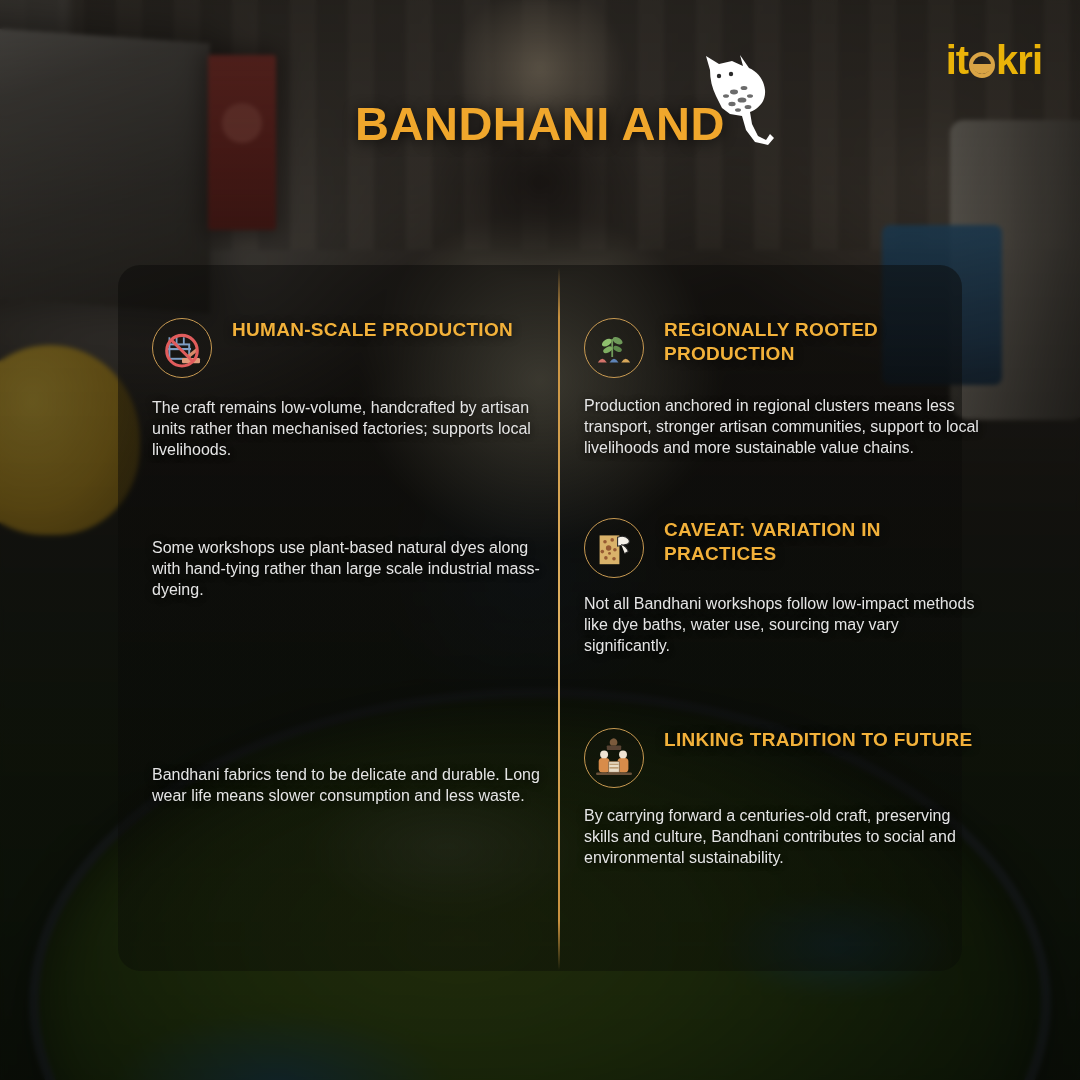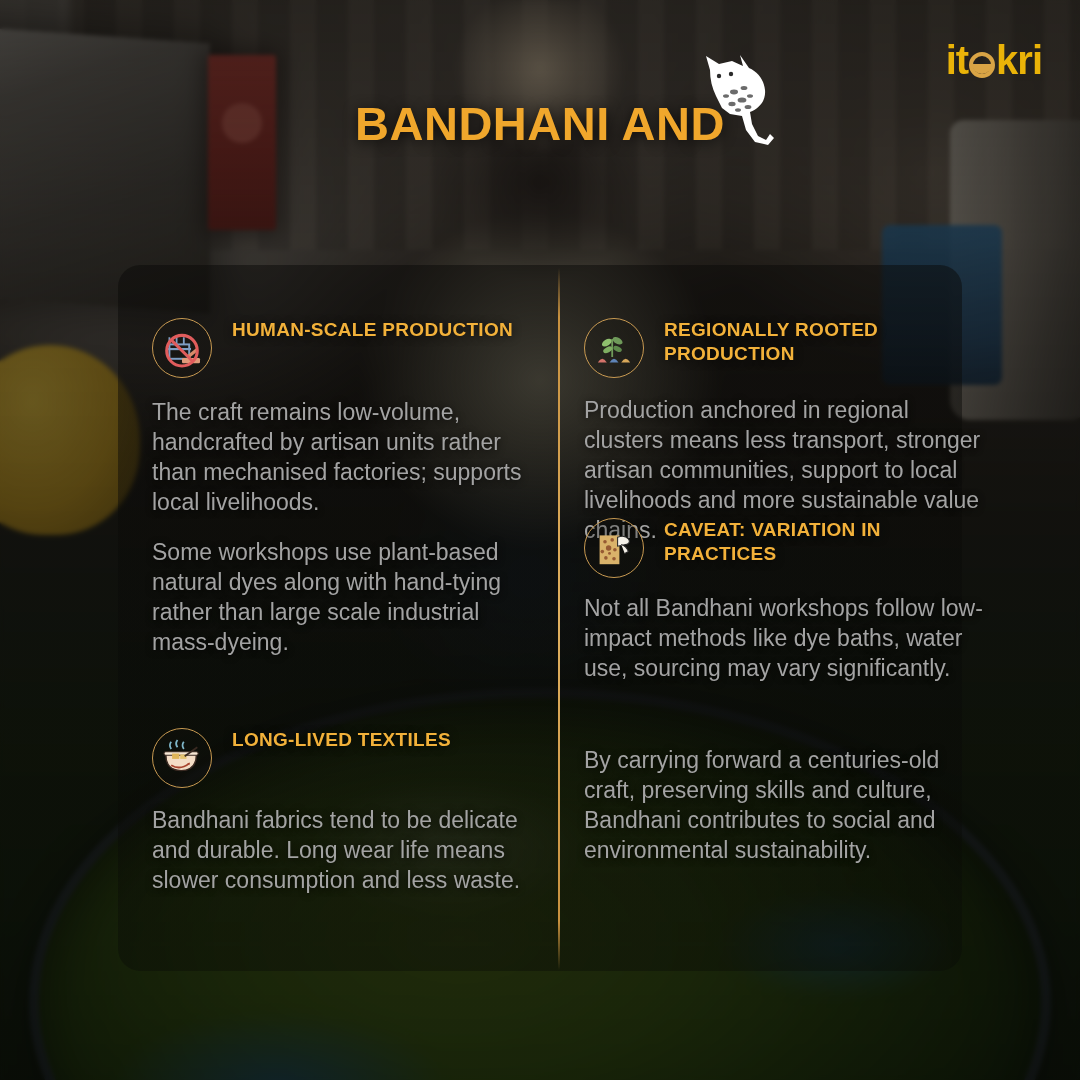--- a/index.html
+++ b/index.html
@@ -171,7 +171,7 @@
   }
   .card-body {
     margin-top:16px;
-    font-size:23px; line-height:1.30; color:#a3a3a3;
+    font-size:16px; line-height:1.30; color:#e5e5e5;
     text-shadow:0 1px 7px rgba(0,0,0,.8);
   }
   .col-l { left:152px; width:392px; }

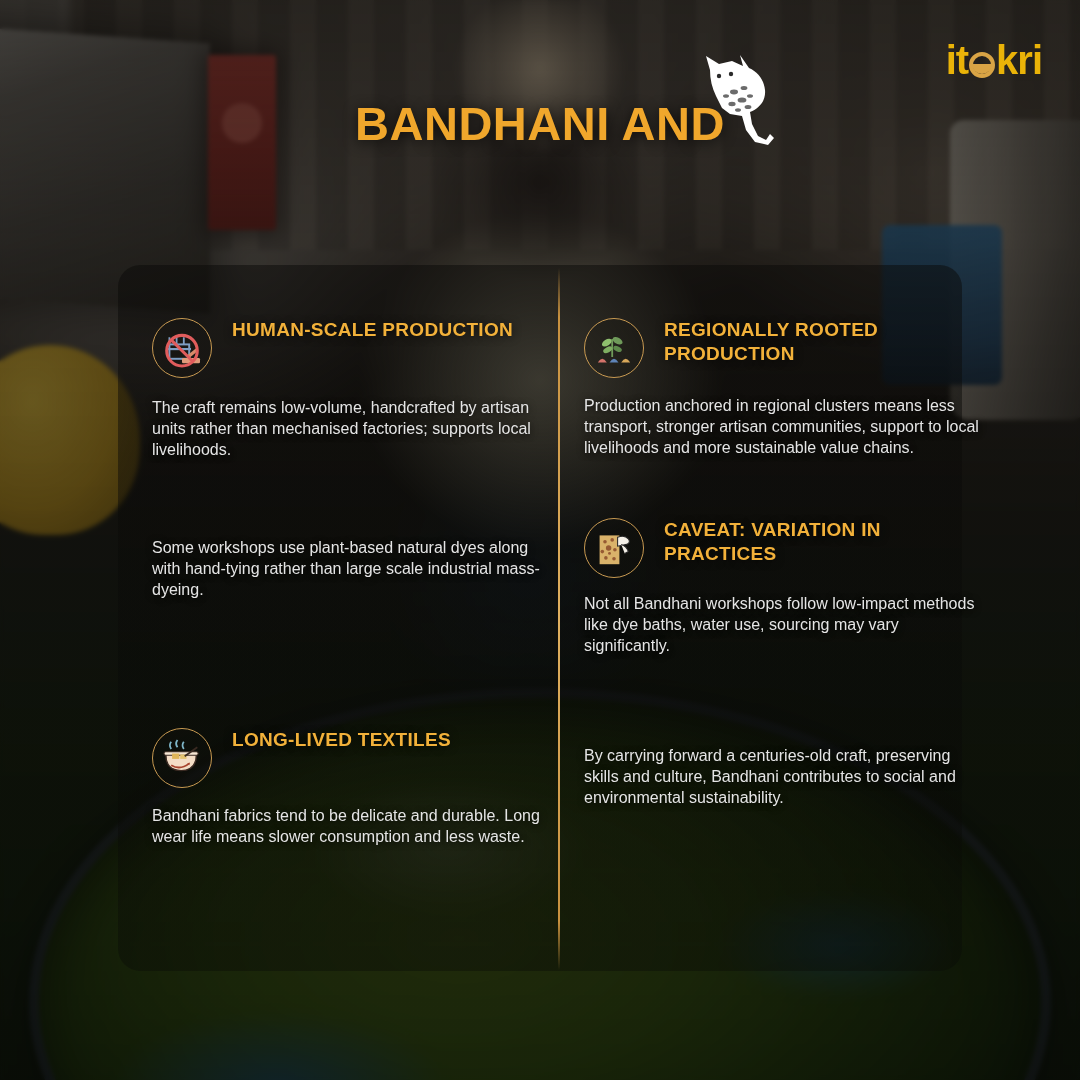--- a/index.html
+++ b/index.html
@@ -298,21 +298,6 @@
 </div>
 
 <div class="card col-l row-3">
-  <div class="card-head">
-    <div class="badge">
-      <svg viewBox="0 0 60 60" width="54" height="54">
-        <path d="M18 12 q-3 4 0 8 M25 10 q-3 4 0 8 M32 12 q-3 4 0 8" stroke="#7fb6c9" stroke-width="2" fill="none"></path>
-        <path d="M12 26 h34 q0 18 -17 18 q-17 0 -17 -18 Z" fill="#f4ddc6" stroke="#3a2a22" stroke-width="1.6"></path>
-        <rect x="10" y="23" width="38" height="4" rx="2" fill="#f7e7d4" stroke="#3a2a22" stroke-width="1.2"></rect>
-        <rect x="19" y="25" width="8" height="6" fill="#e0b55a"></rect>
-        <rect x="28" y="26" width="7" height="5" fill="#e6c470"></rect>
-        <line x1="33" y1="28" x2="47" y2="18" stroke="#3a2a22" stroke-width="2"></line>
-        <path d="M18 38 q10 6 20 -2" stroke="#a8452f" stroke-width="2" fill="none"></path>
-        <path d="M36 36 l3 -1 l-1 3 Z" fill="#a8452f"></path>
-      </svg>
-    </div>
-    <div class="card-title">LONG-LIVED TEXTILES</div>
-  </div>
   <div class="card-body">Bandhani fabrics tend to be delicate and durable. Long wear life means slower consumption and less waste.</div>
 </div>
 

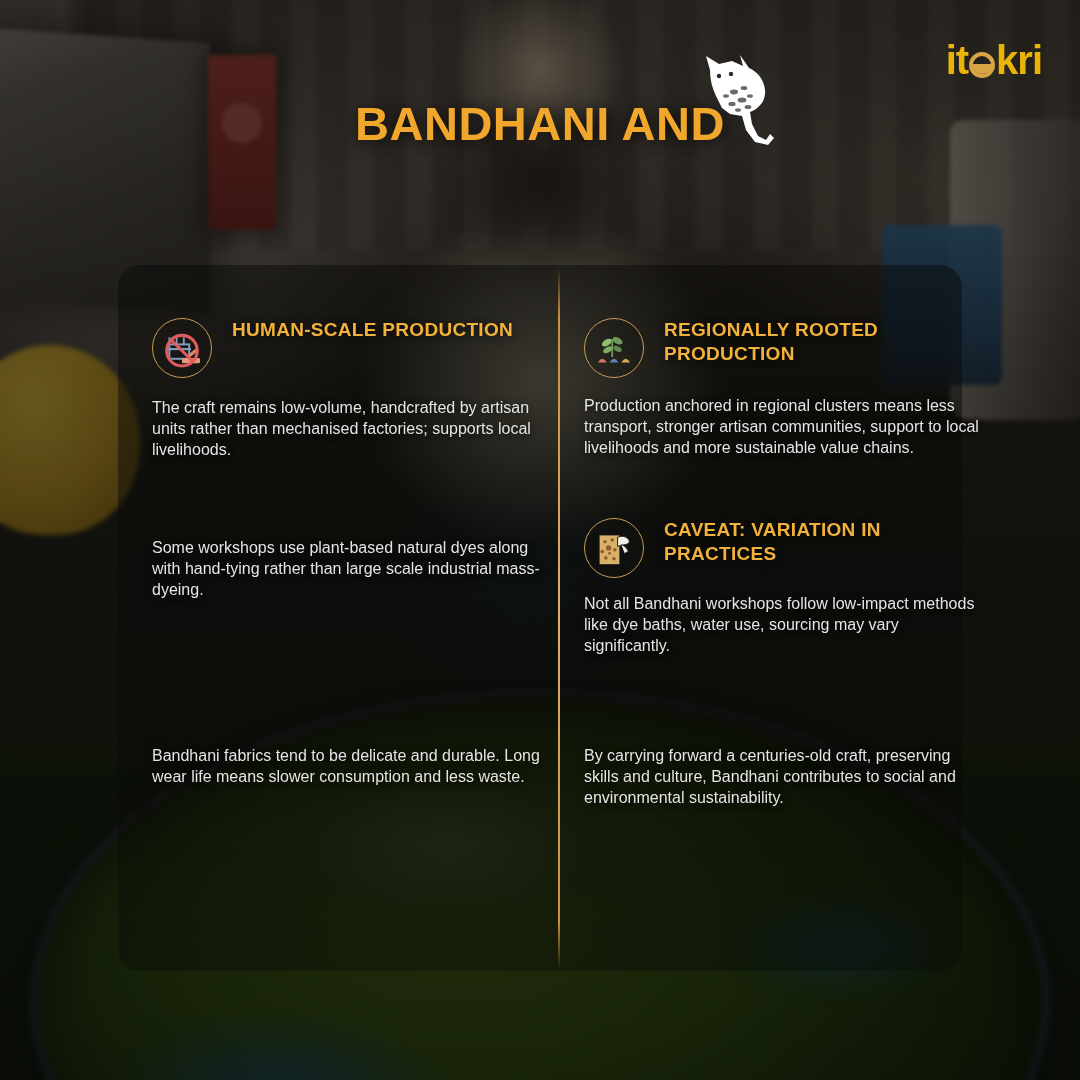--- a/index.html
+++ b/index.html
@@ -302,6 +302,22 @@
 </div>
 
 <div class="card col-r row-3">
+  <div class="card-head">
+    <div class="badge">
+      <svg viewBox="0 0 60 60" width="54" height="54">
+        <rect x="22" y="16" width="16" height="5" rx="1" fill="#5a4434"></rect>
+        <path d="M26 10 q4 -4 7 0 q2 4 -1 6 h-5 q-3 -2 -1 -6 Z" fill="#7a5a3c"></path>
+        <rect x="13" y="30" width="12" height="16" rx="4" fill="#d88c4a"></rect>
+        <circle cx="19" cy="26" r="4.4" fill="#efe3d2"></circle>
+        <rect x="34" y="30" width="12" height="16" rx="4" fill="#d88c4a"></rect>
+        <circle cx="40" cy="26" r="4.4" fill="#efe3d2"></circle>
+        <path d="M24 34 h12 v12 h-12 Z" fill="#e8dcc6" stroke="#8a6a48" stroke-width="1"></path>
+        <path d="M25 37 h10 M25 41 h10" stroke="#b08a5c" stroke-width="1.2"></path>
+        <rect x="10" y="46" width="40" height="3" rx="1.5" fill="#6a523a"></rect>
+      </svg>
+    </div>
+    <div class="card-title">LINKING TRADITION TO FUTURE</div>
+  </div>
   <div class="card-body">By carrying forward a centuries-old craft, preserving skills and culture, Bandhani contributes to social and environmental sustainability.</div>
 </div>
 

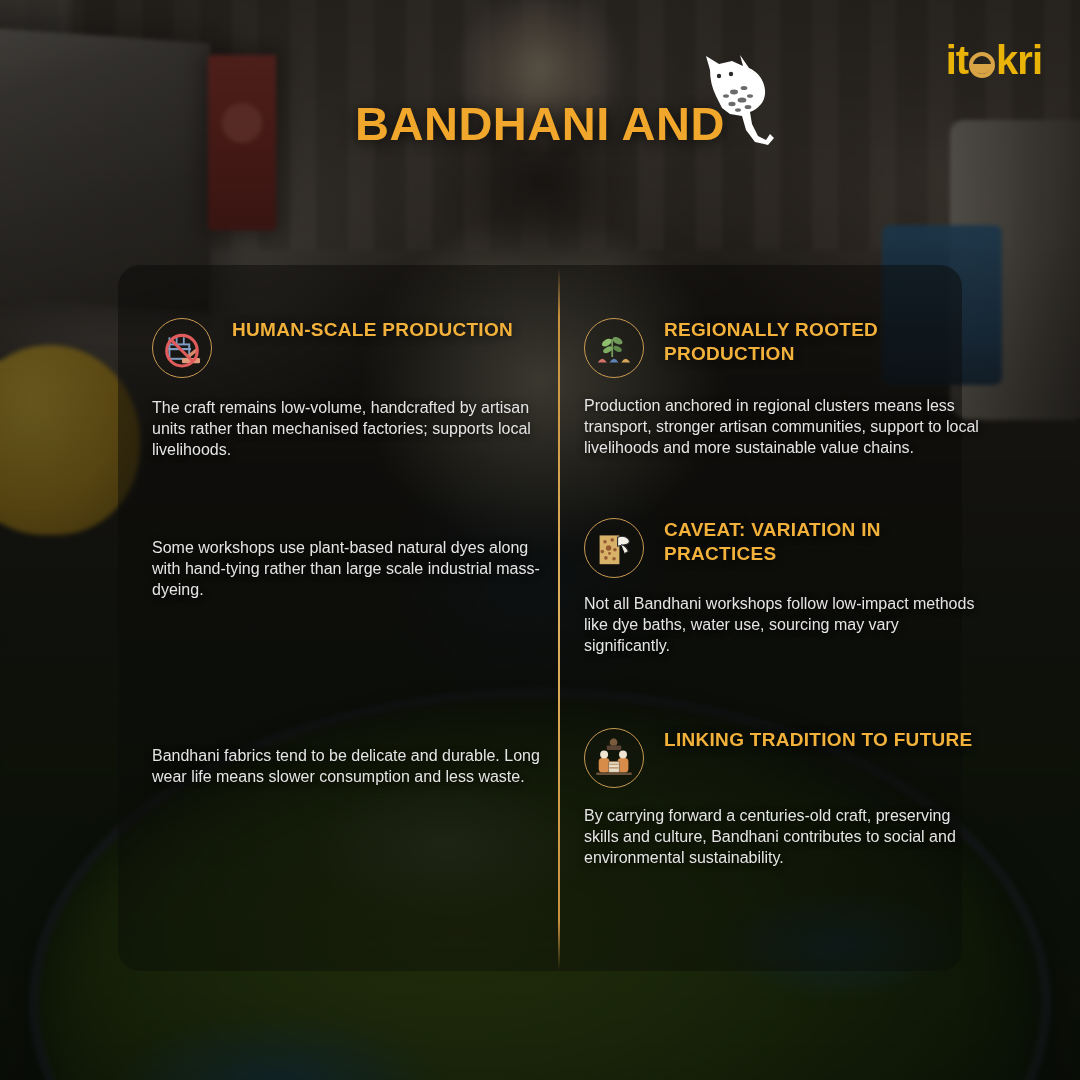--- a/index.html
+++ b/index.html
@@ -181,7 +181,7 @@
   .row-3 { top:728px; }
   .col-l.row-1 .card-body, .col-l.row-2 .card-body, .col-l.row-3 .card-body { margin-top:20px; }
   .col-r.row-3 .card-body { margin-top:18px; }
-  .col-l.row-3 .card-body { margin-top:18px; }
+  .col-l.row-3 .card-body { margin-top:37px; }
   .col-r.row-1 .card-body { margin-top:18px; }
 </style>
 </head>

